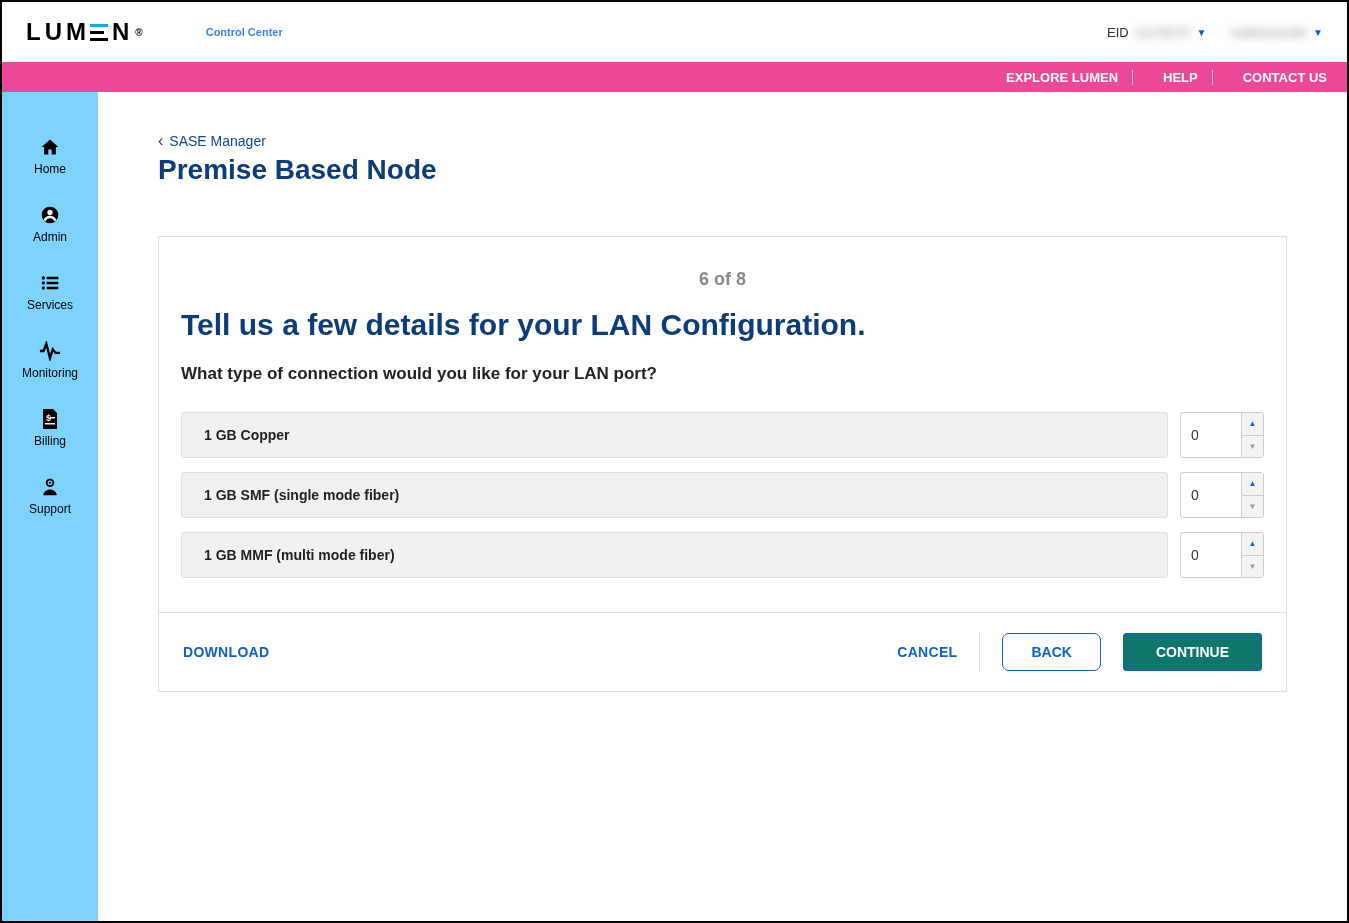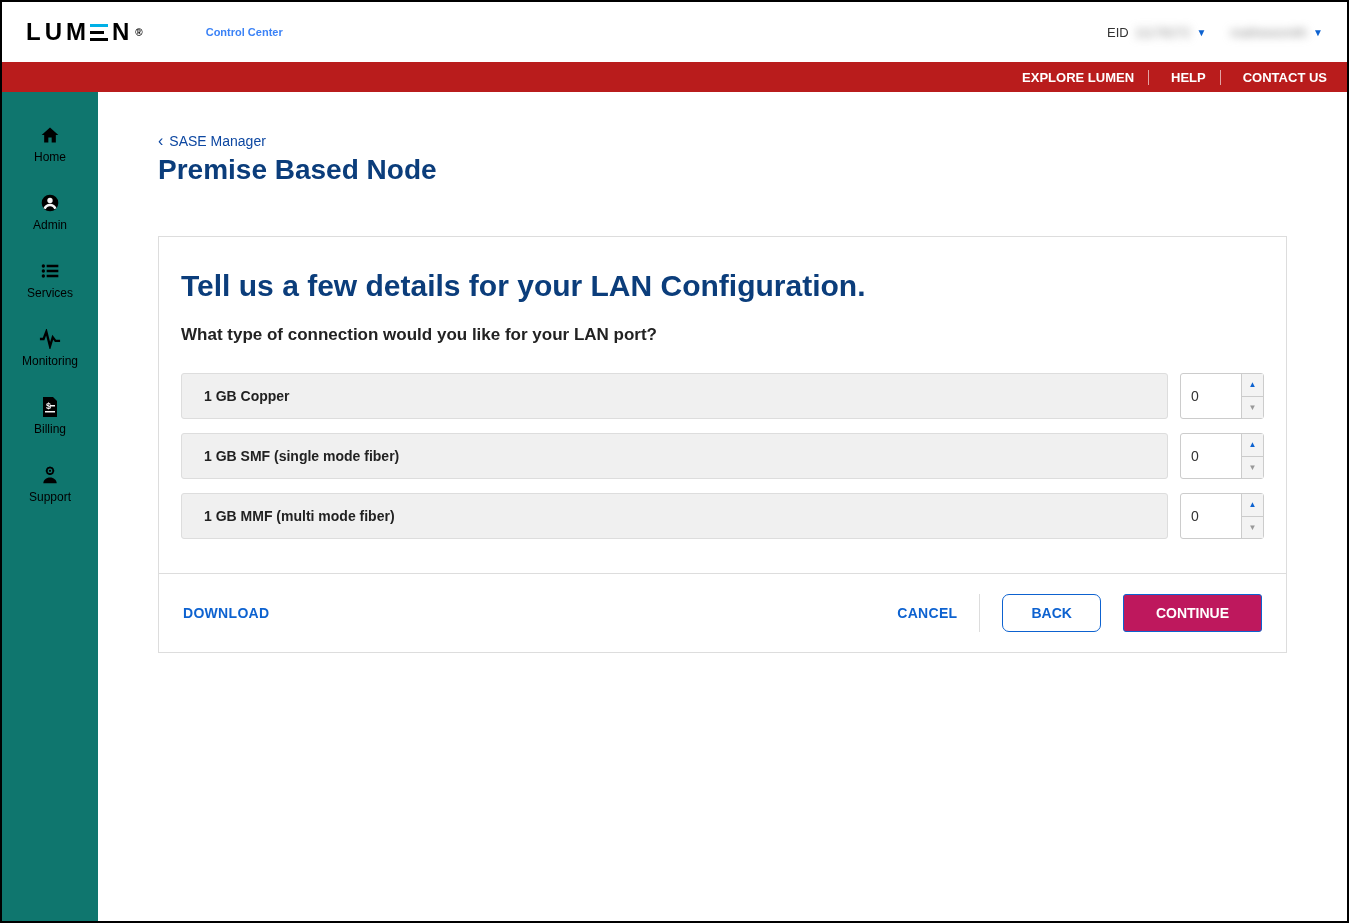--- a/index.html
+++ b/index.html
@@ -48,12 +48,12 @@
     .chevron-down-small { font-size: 10px; color: #0d62d0;}
     .header-blue {
       height: 30px;
-      background: #b91c1c;
+      background: #ec4899;
       display: flex;
       justify-content: flex-end;
       align-items: center;
       padding: 0 20px;
-      gap: 8px;
+      gap: 16px;
     }
     .header-blue a {
       color: #fff;

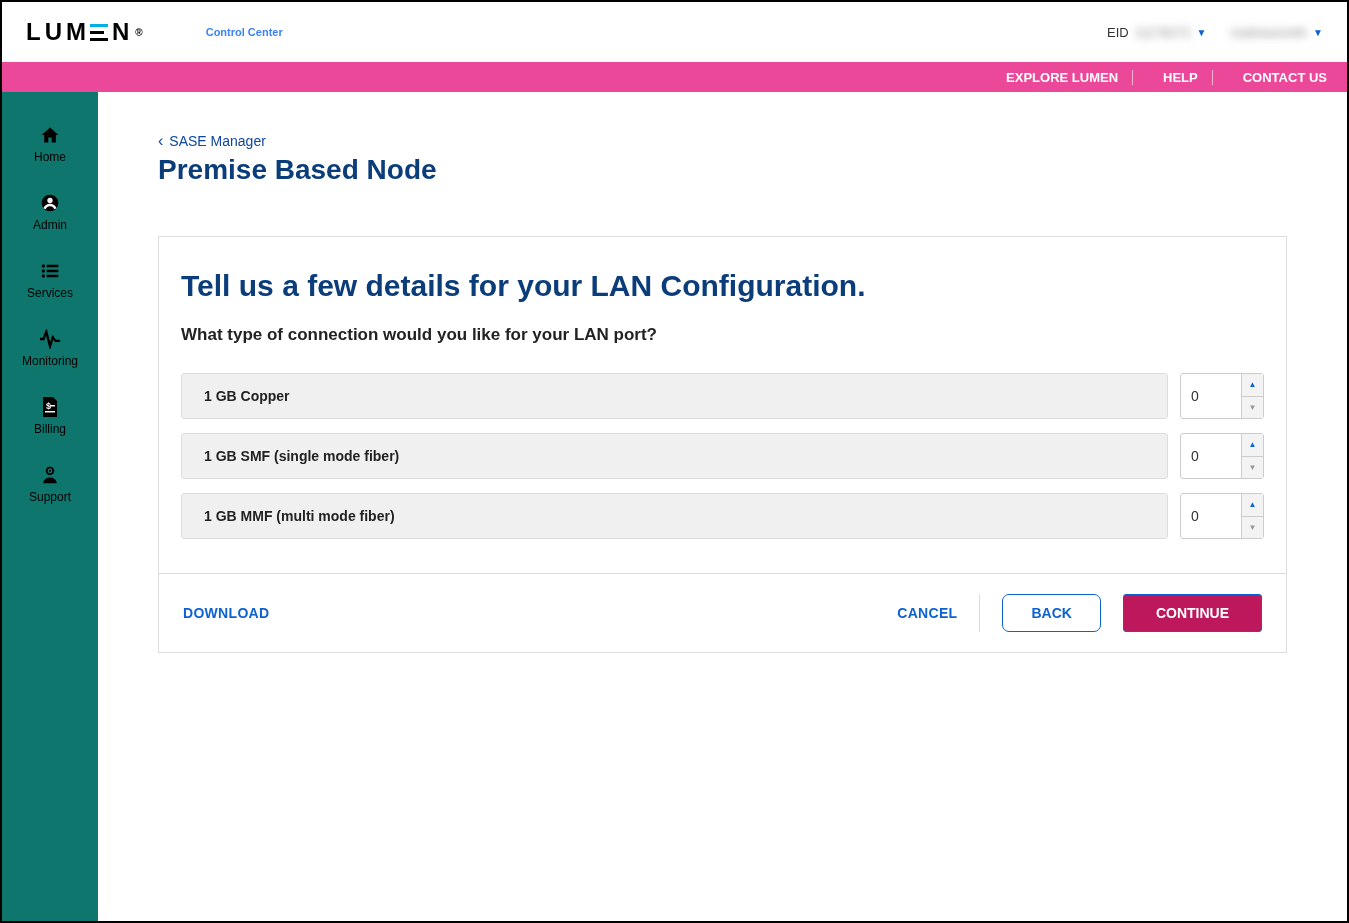--- a/index.html
+++ b/index.html
@@ -70,8 +70,8 @@
     }
     .sidebar {
       width: 96px;
-      background: #0f766e;
-      padding-top: 18px;
+      background: #7dd3fc;
+      padding-top: 30px;
     }
     .nav-item {
       display: flex;

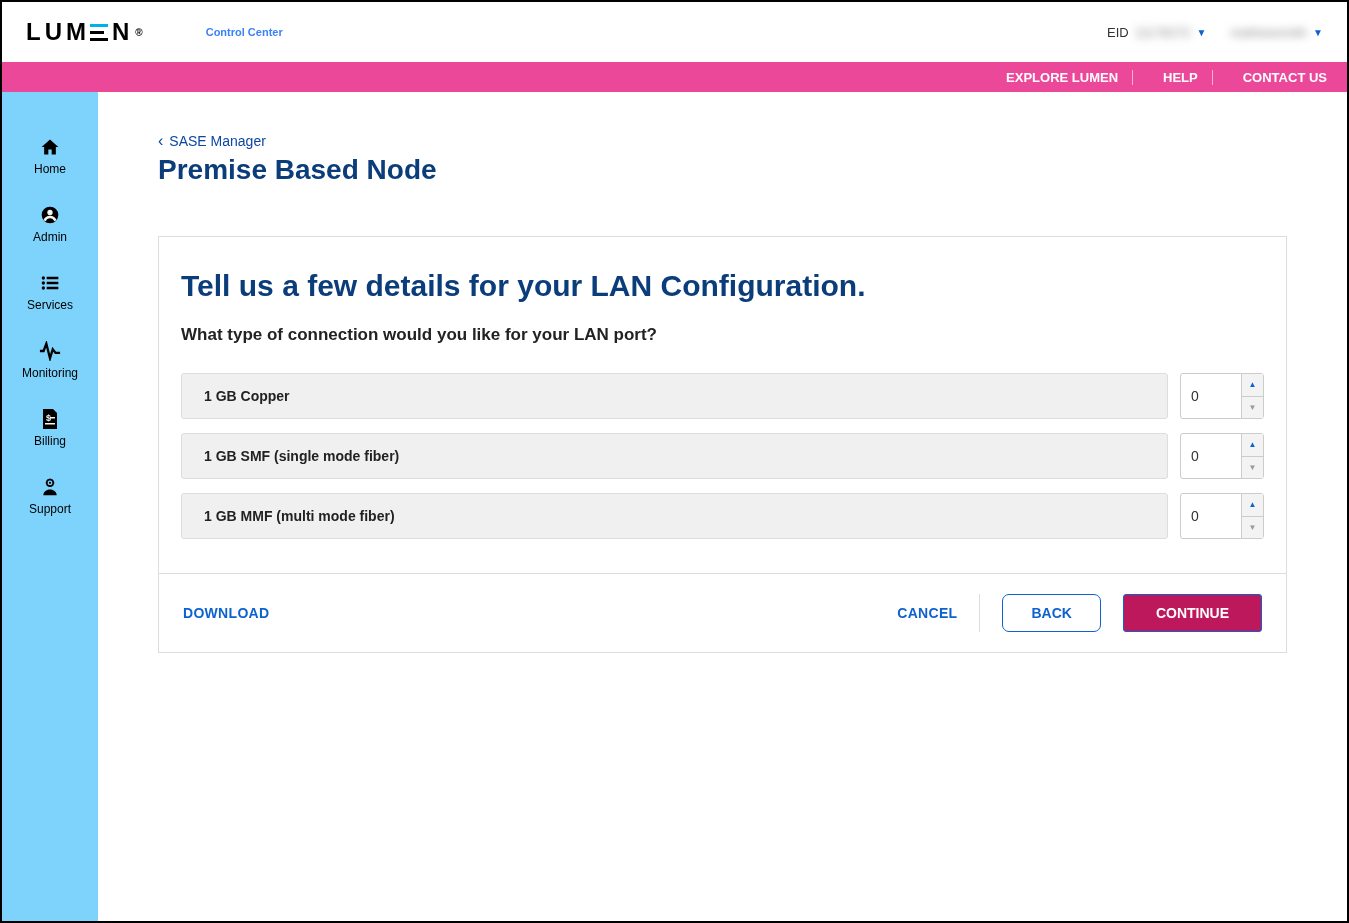--- a/index.html
+++ b/index.html
@@ -342,6 +342,7 @@
 
     <div class="card">
       <div class="card-body">
+        <div class="step-counter">6 of 8</div>
         <div class="wizard-title">Tell us a few details for your LAN Configuration.</div>
         <div class="wizard-sub">What type of connection would you like for your LAN port?</div>
 

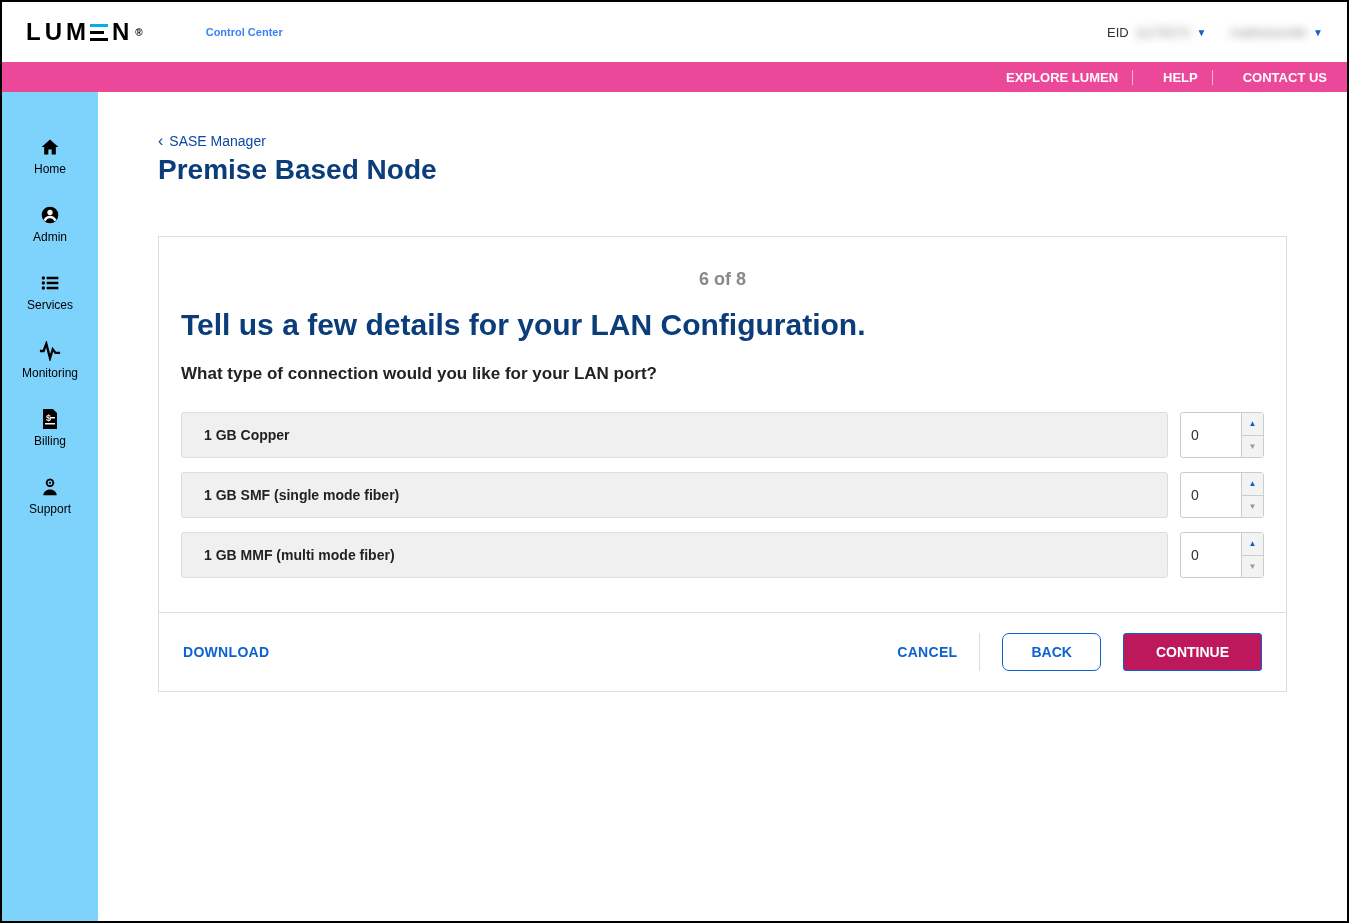--- a/index.html
+++ b/index.html
@@ -220,7 +220,7 @@
       cursor: pointer;
     }
     .btn-primary {
-      background: #be185d;
+      background: #0f766e;
       color: #fff;
       border: 1px solid #0d62d0;
       font-weight: 700;

